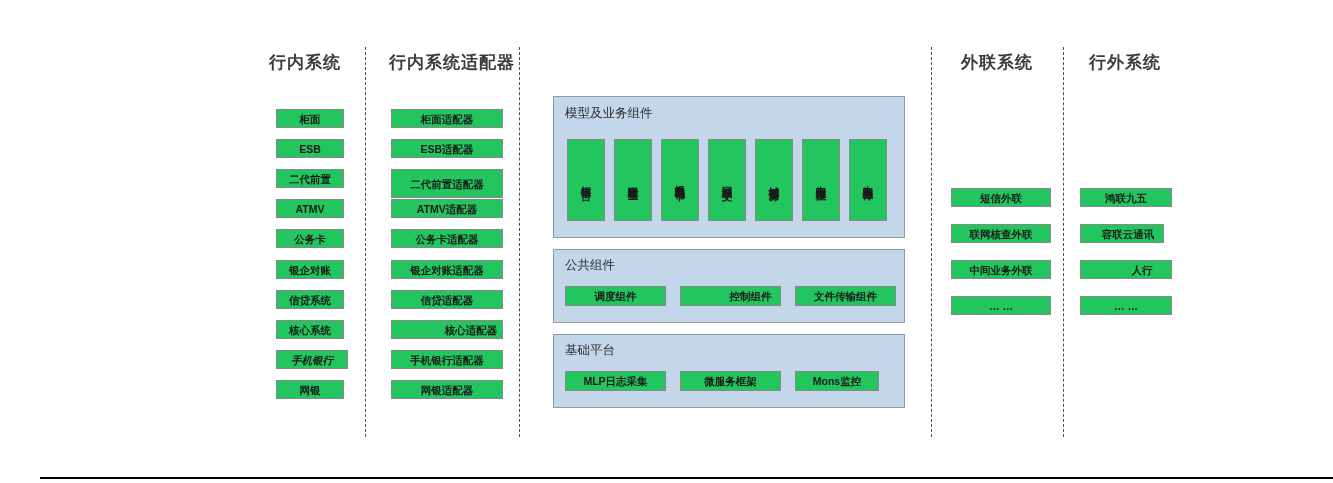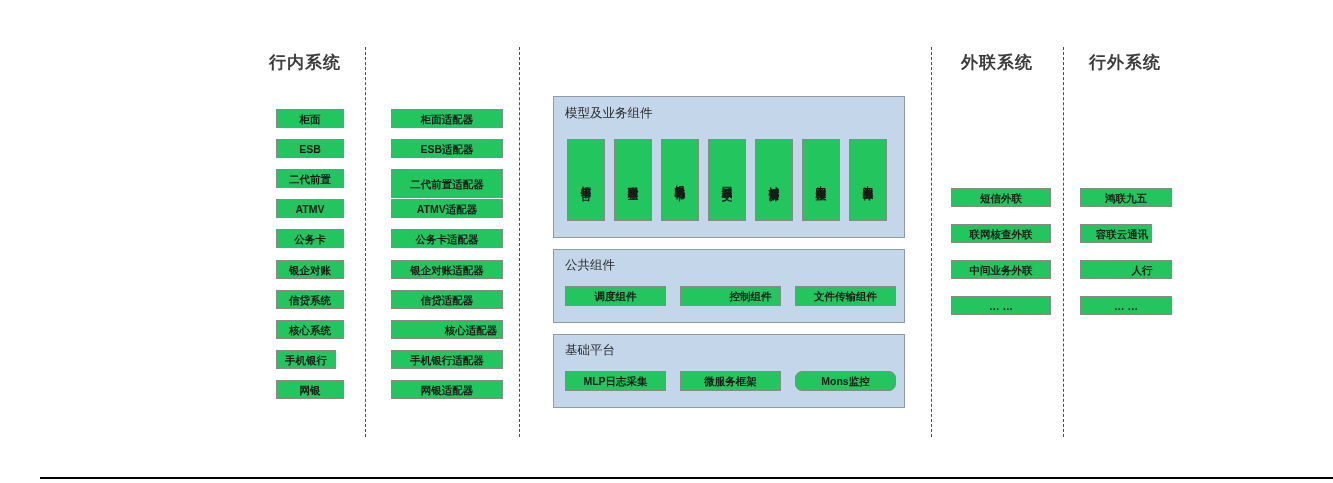--- a/index.html
+++ b/index.html
@@ -105,6 +105,7 @@
   <div class="gbox" style="left:236px; top:350px; width:60px; height:19px;">手机银行</div>
   <div class="gbox" style="left:236px; top:380px; width:68px; height:19px;">网银</div>
 
+  <div class="col-title" style="left:341px; top:52px; width:142px;">行内系统适配器</div>
   <div class="gbox" style="left:351px; top:109px; width:112px; height:19px;">柜面适配器</div>
   <div class="gbox" style="left:351px; top:139px; width:112px; height:19px;">ESB适配器</div>
   <div class="gbox" style="left:351px; top:169px; width:112px; height:29px;">二代前置适配器</div>

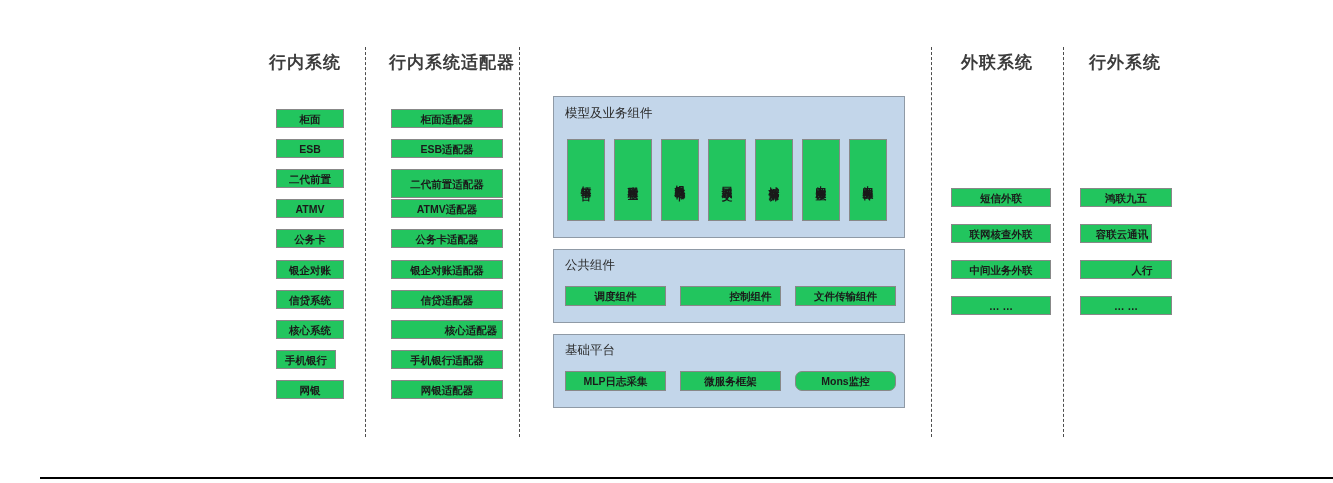--- a/index.html
+++ b/index.html
@@ -148,7 +148,7 @@
 
   <div class="col-title" style="left:1030px; top:52px; width:110px;">行外系统</div>
   <div class="gbox" style="left:1040px; top:188px; width:92px; height:19px;">鸿联九五</div>
-  <div class="gbox" style="left:1040px; top:224px; width:72px; height:19px;padding-left:12px;">容联云通讯</div>
+  <div class="gbox" style="left:1040px; top:224px; width:84px; height:19px;padding-left:12px;">容联云通讯</div>
   <div class="gbox" style="left:1040px; top:260px; width:92px; height:19px;padding-left:32px;">人行</div>
   <div class="gbox" style="left:1040px; top:296px; width:92px; height:19px;">… …</div>
 

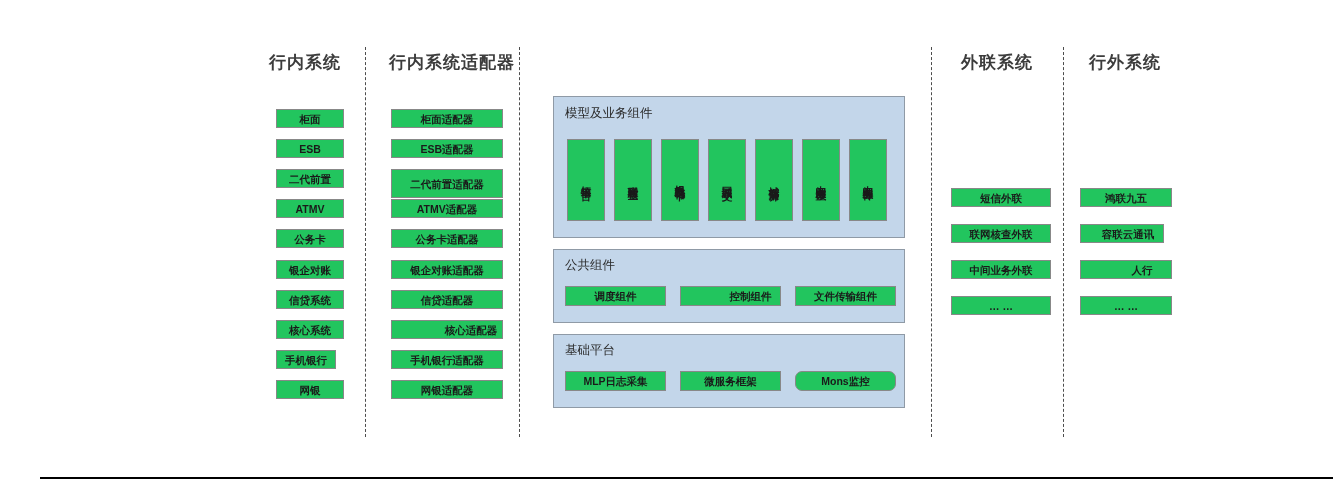--- a/index.html
+++ b/index.html
@@ -102,7 +102,7 @@
   <div class="gbox" style="left:236px; top:260px; width:68px; height:19px;">银企对账</div>
   <div class="gbox" style="left:236px; top:290px; width:68px; height:19px;">信贷系统</div>
   <div class="gbox" style="left:236px; top:320px; width:68px; height:19px;">核心系统</div>
-  <div class="gbox" style="left:236px; top:350px; width:60px; height:19px;">手机银行</div>
+  <div class="gbox" style="left:236px; top:350px; width:72px; height:19px;font-style:italic;">手机银行</div>
   <div class="gbox" style="left:236px; top:380px; width:68px; height:19px;">网银</div>
 
   <div class="col-title" style="left:341px; top:52px; width:142px;">行内系统适配器</div>

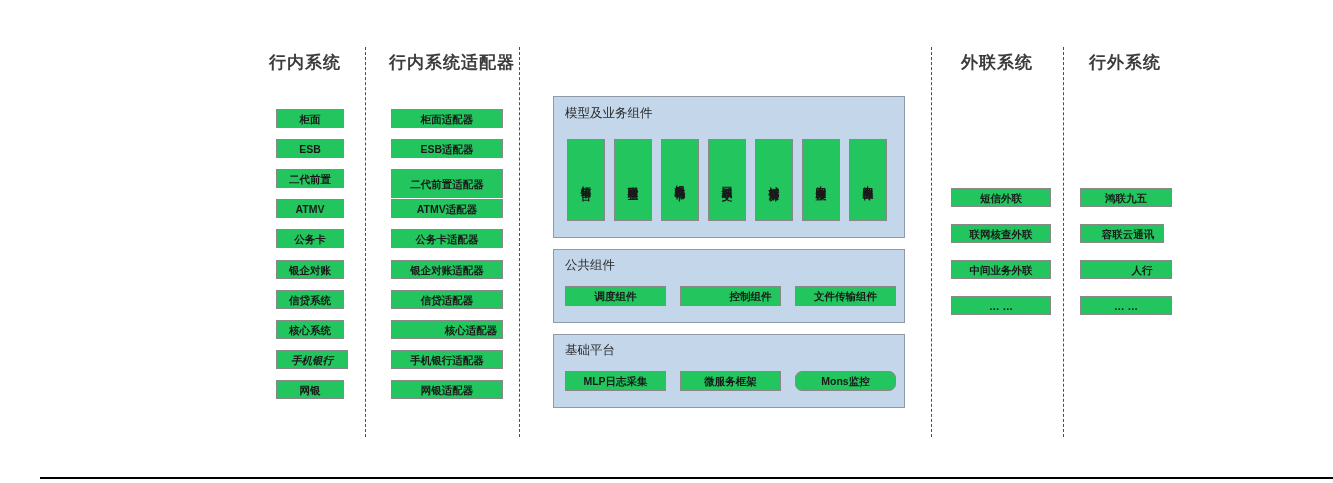--- a/index.html
+++ b/index.html
@@ -138,7 +138,7 @@
   <div class="panel-title" style="left:525px; top:342px;">基础平台</div>
   <div class="gbox" style="left:525px; top:371px; width:101px; height:20px;">MLP日志采集</div>
   <div class="gbox" style="left:640px; top:371px; width:101px; height:20px;">微服务框架</div>
-  <div class="gbox" style="left:755px; top:371px; width:101px; height:20px;border-radius:7px;">Mons监控</div>
+  <div class="gbox" style="left:755px; top:371px; width:84px; height:20px;">Mons监控</div>
 
   <div class="col-title" style="left:902px; top:52px; width:110px;">外联系统</div>
   <div class="gbox" style="left:911px; top:188px; width:100px; height:19px;">短信外联</div>

